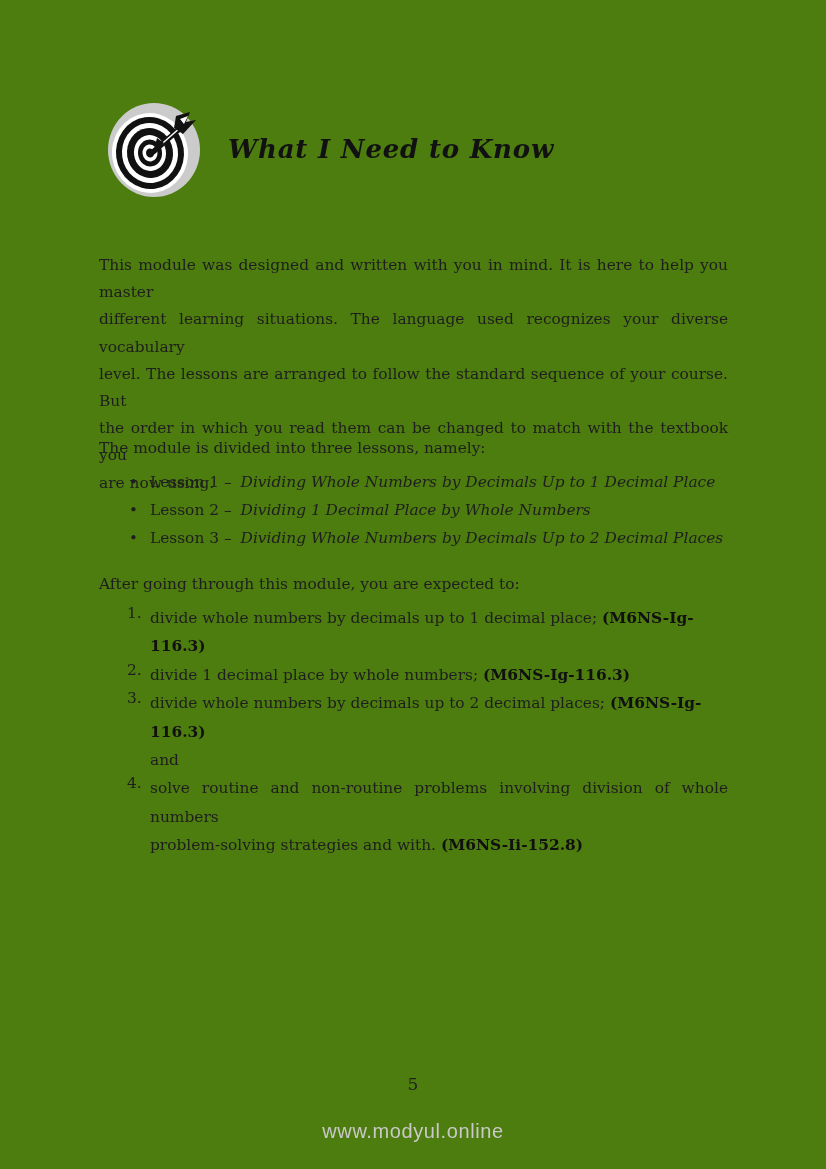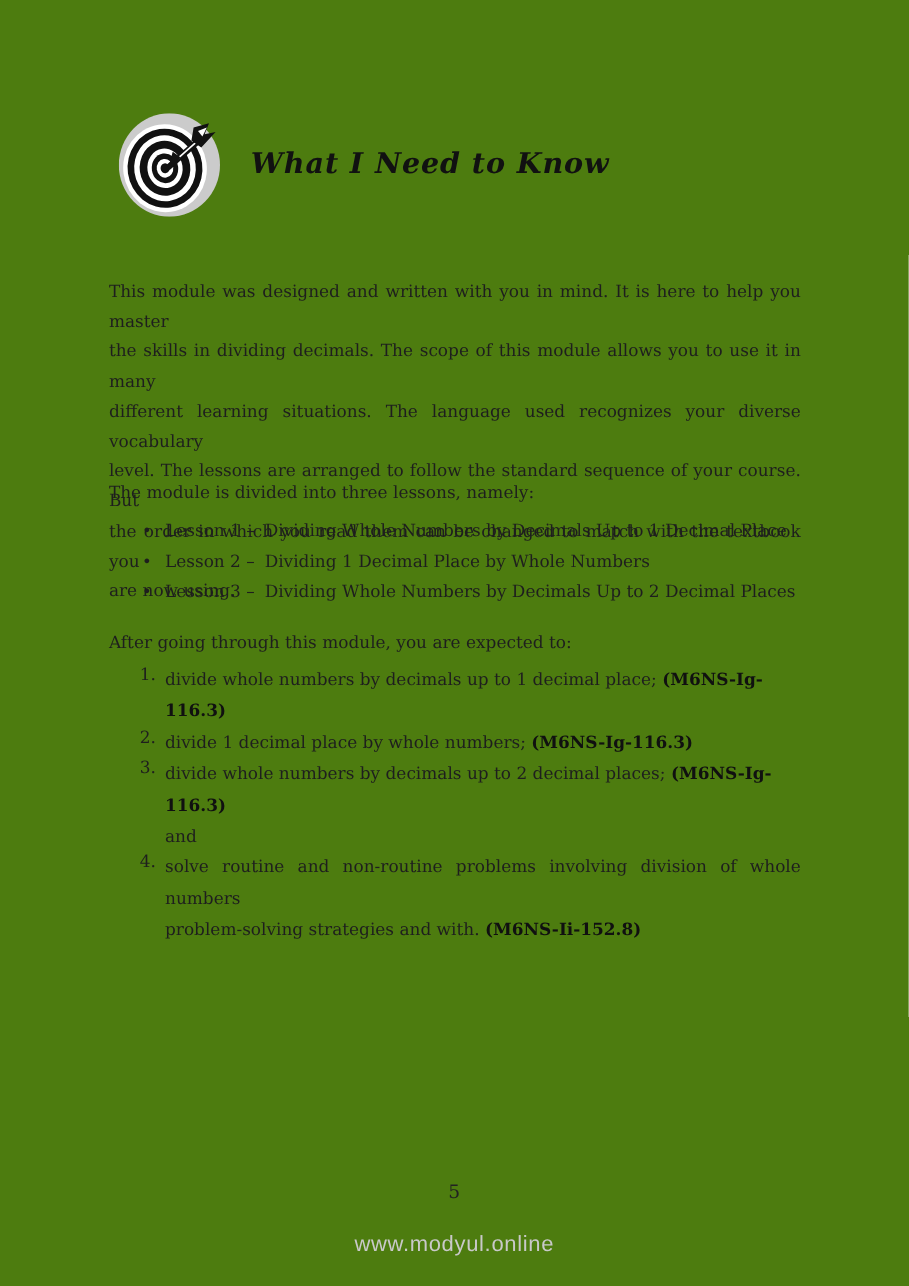--- a/index.html
+++ b/index.html
@@ -92,7 +92,6 @@
 
   <div class="body-col intro">
     <div class="line jall">This module was designed and written with you in mind. It is here to help you master</div>
-    <div class="line jall">the skills in dividing decimals. The scope of this module allows you to use it in many</div>
     <div class="line jall">different learning situations. The language used recognizes your diverse vocabulary</div>
     <div class="line jall">level. The lessons are arranged to follow the standard sequence of your course. But</div>
     <div class="line jall">the order in which you read them can be changed to match with the textbook you</div>

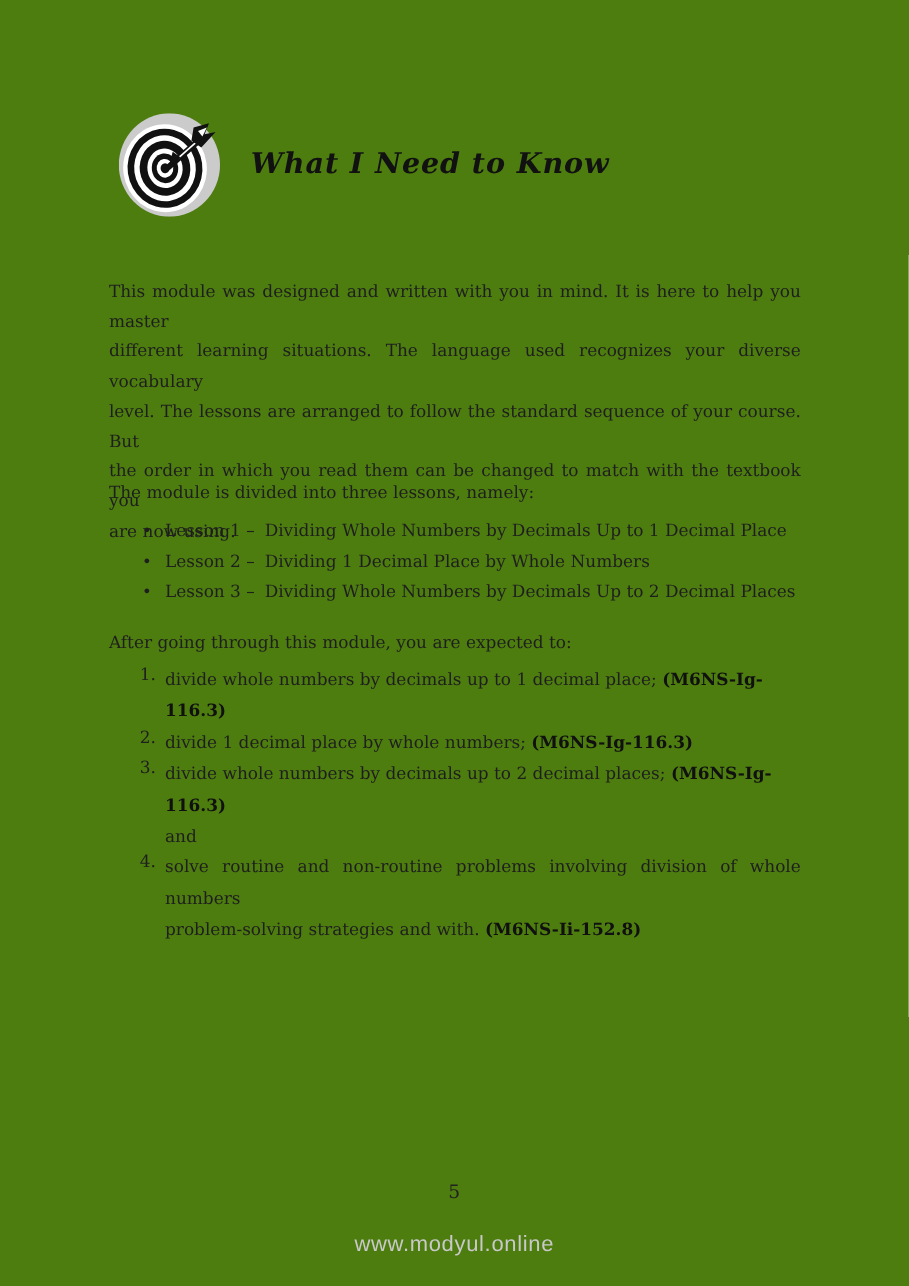--- a/index.html
+++ b/index.html
@@ -39,7 +39,7 @@
     line-height: 28px; font-size: 15.4px; white-space: nowrap;
   }
   .bullet-dot { position: absolute; left: 30px; top: 0; font-size: 15px; }
-  .lesson-title { margin-left: 9px; }
+  .lesson-title { margin-left: 9px; font-style: italic; }
 
   .objectives-intro { top: 535px; font-size: 15.4px; line-height: 27px; }
 

